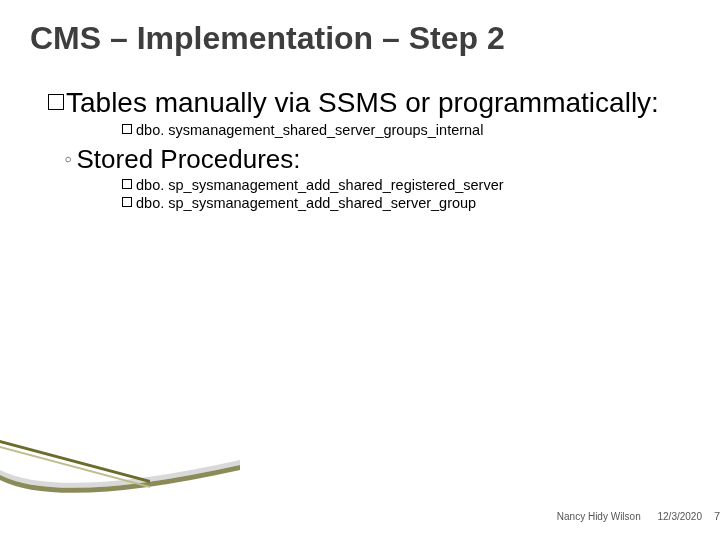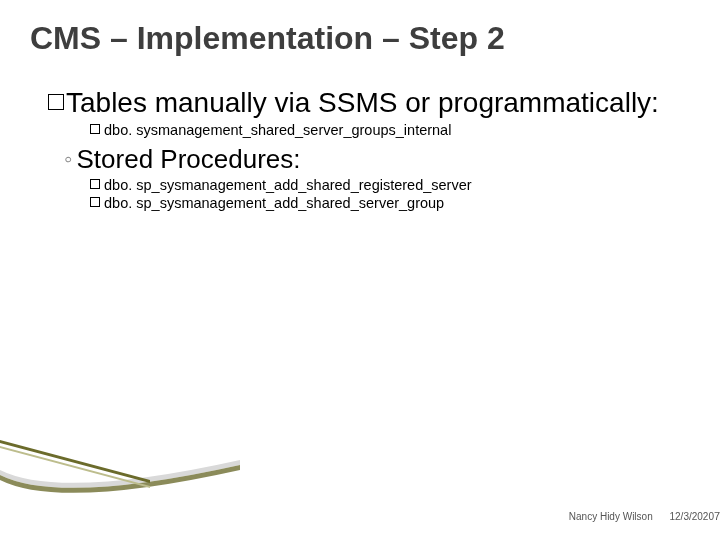--- a/index.html
+++ b/index.html
@@ -60,7 +60,7 @@
   .code-line {
     font-size: 14.5px;
     color: #000;
-    margin-left: 60px;
+    margin-left: 92px;
     margin-top: 2px;
     font-family: Verdana, Geneva, sans-serif;
   }

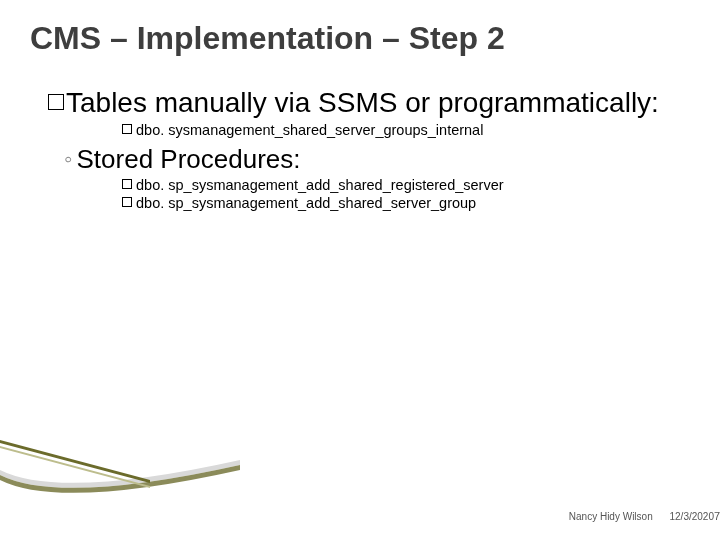--- a/index.html
+++ b/index.html
@@ -75,7 +75,7 @@
   .footer {
     position: absolute;
     bottom: 18px;
-    right: 6px;
+    right: 18px;
     font-size: 10px;
     color: #555;
     text-align: right;

